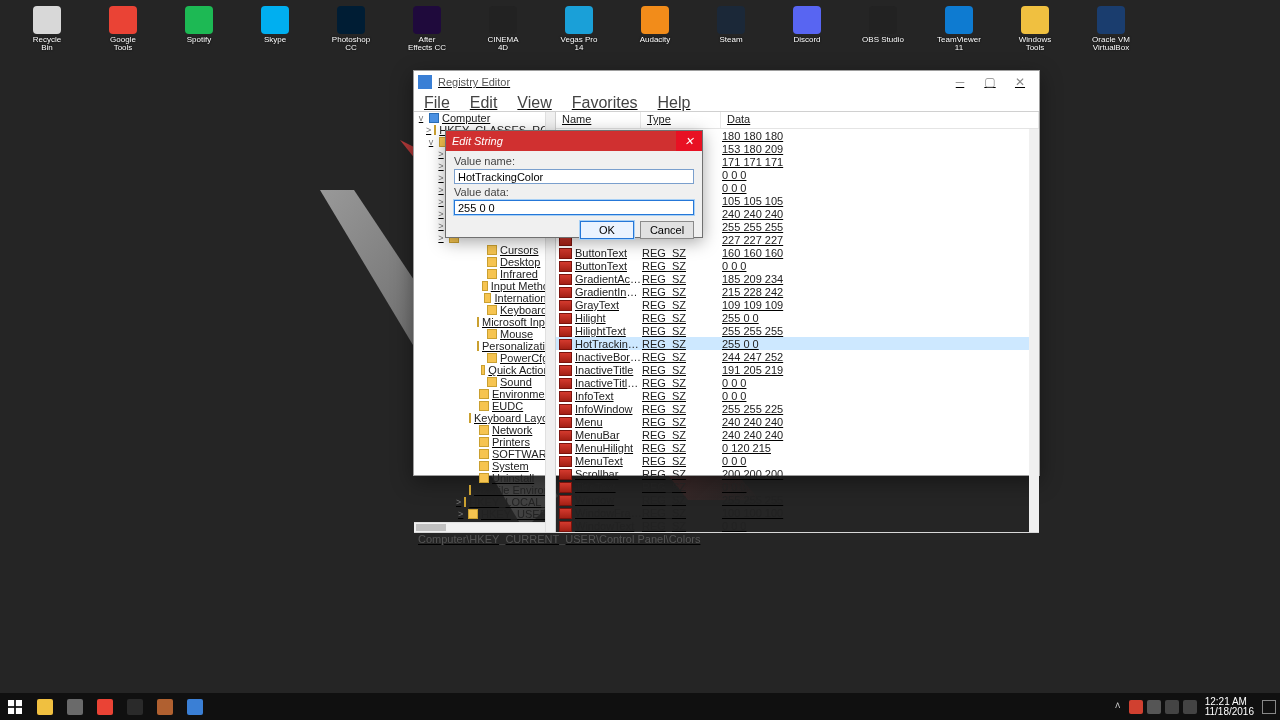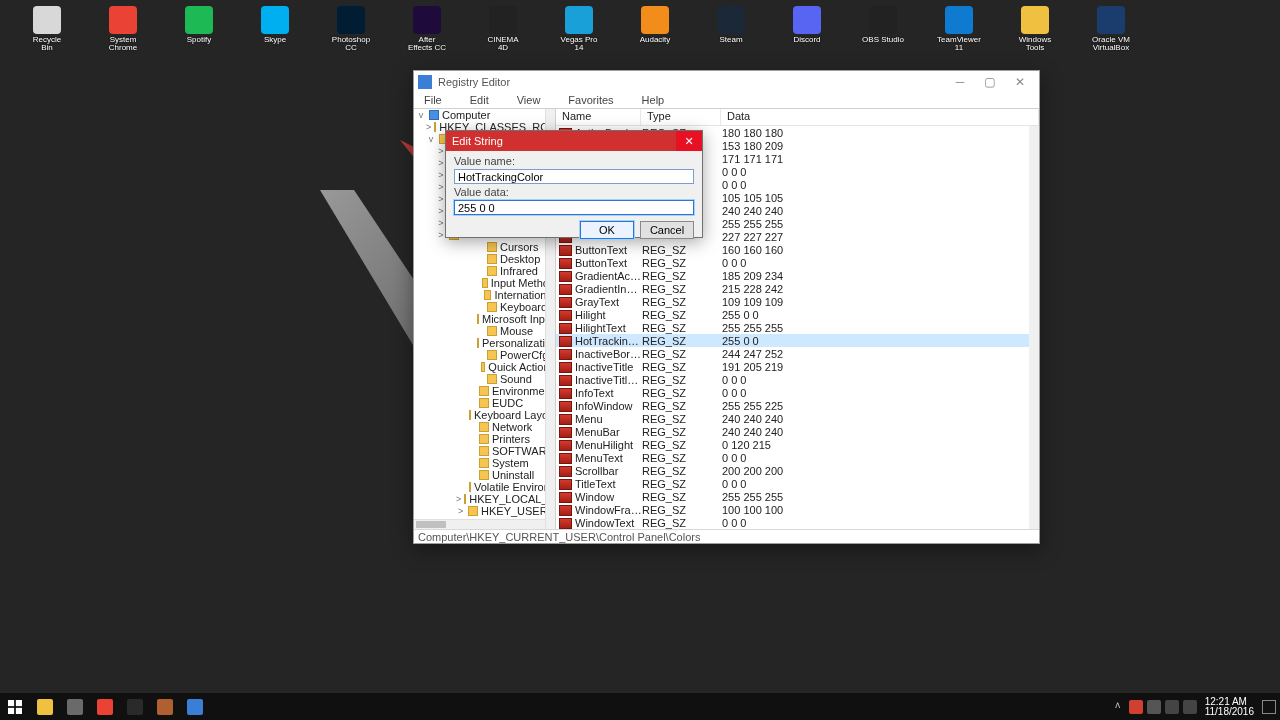--- a/index.html
+++ b/index.html
@@ -145,7 +145,7 @@
     </div>
     <div class="dicon">
       <div class="glyph" style="background:#ea4335"></div>
-      <div class="lab">System Chrome</div>
+      <div class="lab">Google Tools</div>
     </div>
     <div class="dicon">
       <div class="glyph" style="background:#1db954"></div>

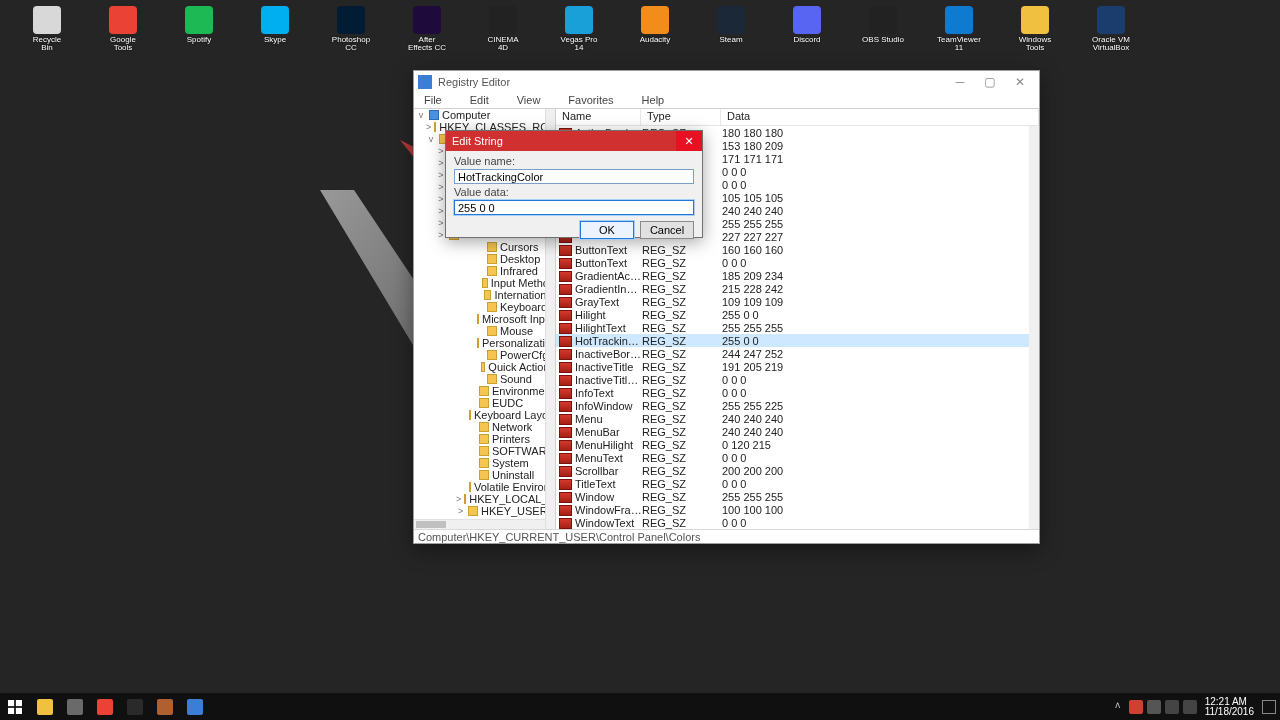--- a/index.html
+++ b/index.html
@@ -41,12 +41,13 @@
   .window {
     position: absolute;
     left: 413px; top: 70px;
-    width: 627px; height: 474px;
+    width: 627px; height: 406px;
     background: #fff;
     border: 1px solid #9e9e9e;
     box-shadow: 0 6px 20px rgba(0,0,0,.4);
     display: flex; flex-direction: column;
     font-size: 11px;
+    text-decoration: underline;
   }
   .titlebar { height: 22px; display:flex; align-items:center; padding:0 4px; color:#555; }
   .titlebar .tico { width:14px; height:14px; background:#3a7fd5; margin-right:6px; display:inline-block; }

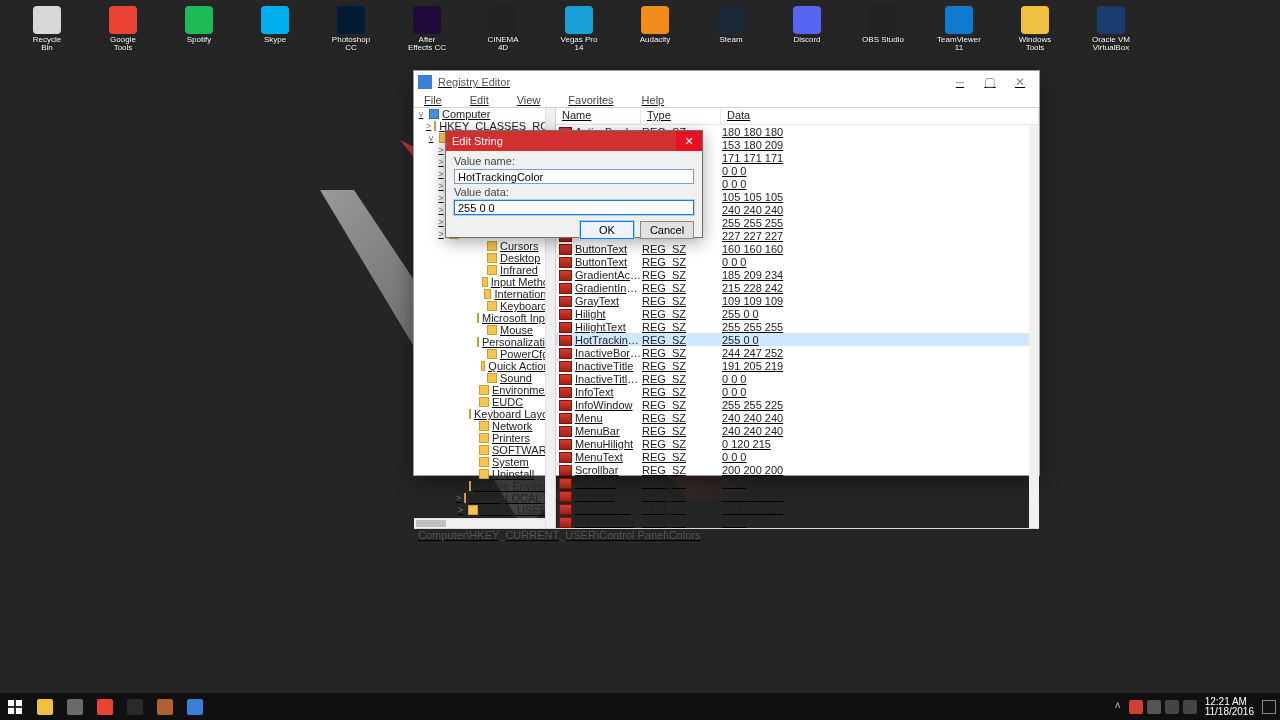--- a/index.html
+++ b/index.html
@@ -55,7 +55,7 @@
   .winbtns { display:flex; }
   .winbtn { width:30px; height:22px; display:flex; align-items:center; justify-content:center; color:#888; font-size:12px; }
 
-  .menubar { height:18px; display:flex; gap:16px; padding:0 4px; color:#444; font-size:11px; }
+  .menubar { height:18px; display:flex; gap:8px; padding:0 4px; color:#444; font-size:16px; }
   .menubar span { padding:1px 6px; }
 
   .content { flex:1; display:flex; border-top:1px solid #d0d0d0; position:relative; }

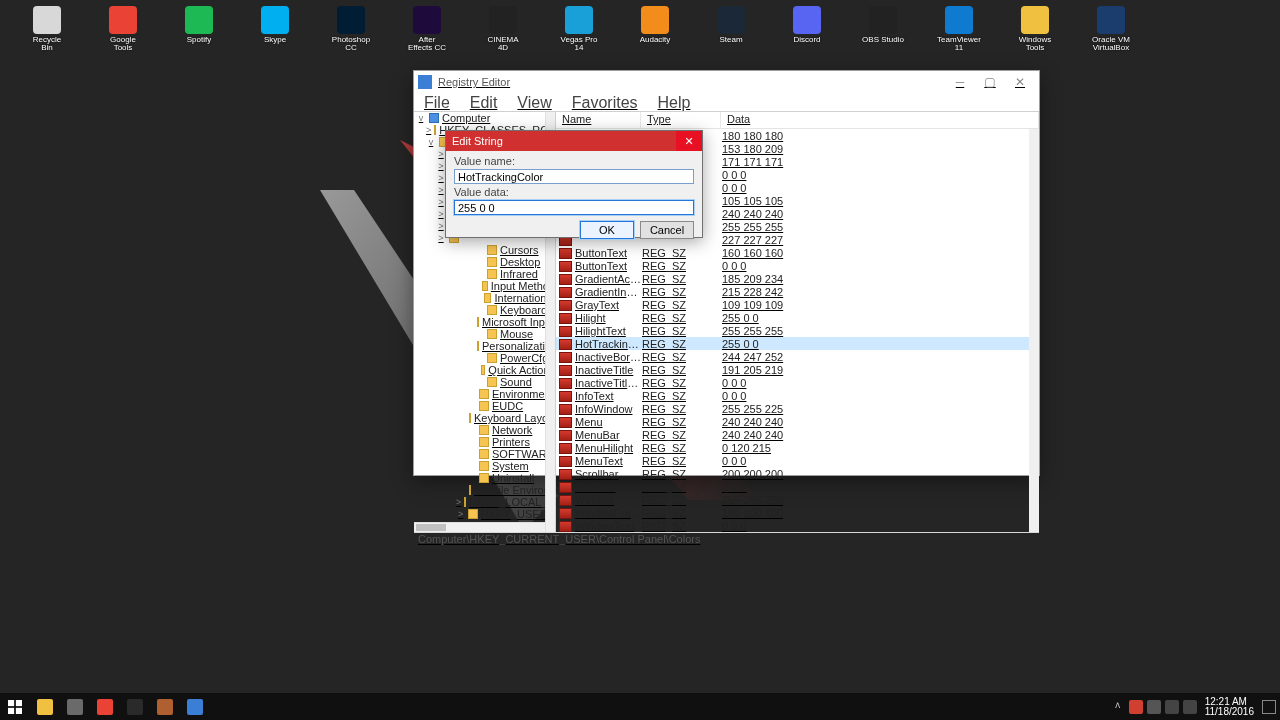--- a/index.html
+++ b/index.html
@@ -105,7 +105,7 @@
     display:flex; flex-direction:column;
     z-index:10;
   }
-  .dlg-title { height:20px; background:#d03030; color:#fff; display:flex; align-items:center; padding:0 6px; font-size:11px; }
+  .dlg-title { height:20px; background:#d03030; color:#fff; display:flex; align-items:center; padding:0 6px; font-size:11px;font-style:italic; }
   .dlg-title .dt-text{flex:1}
   .dlg-close { width:26px; height:20px; margin-right:-6px; display:flex;align-items:center;justify-content:center; background:#e81123; color:#fff; font-size:11px; }
   .dlg-body { flex:1; padding:4px 8px 6px; display:flex; flex-direction:column; gap:2px; }

